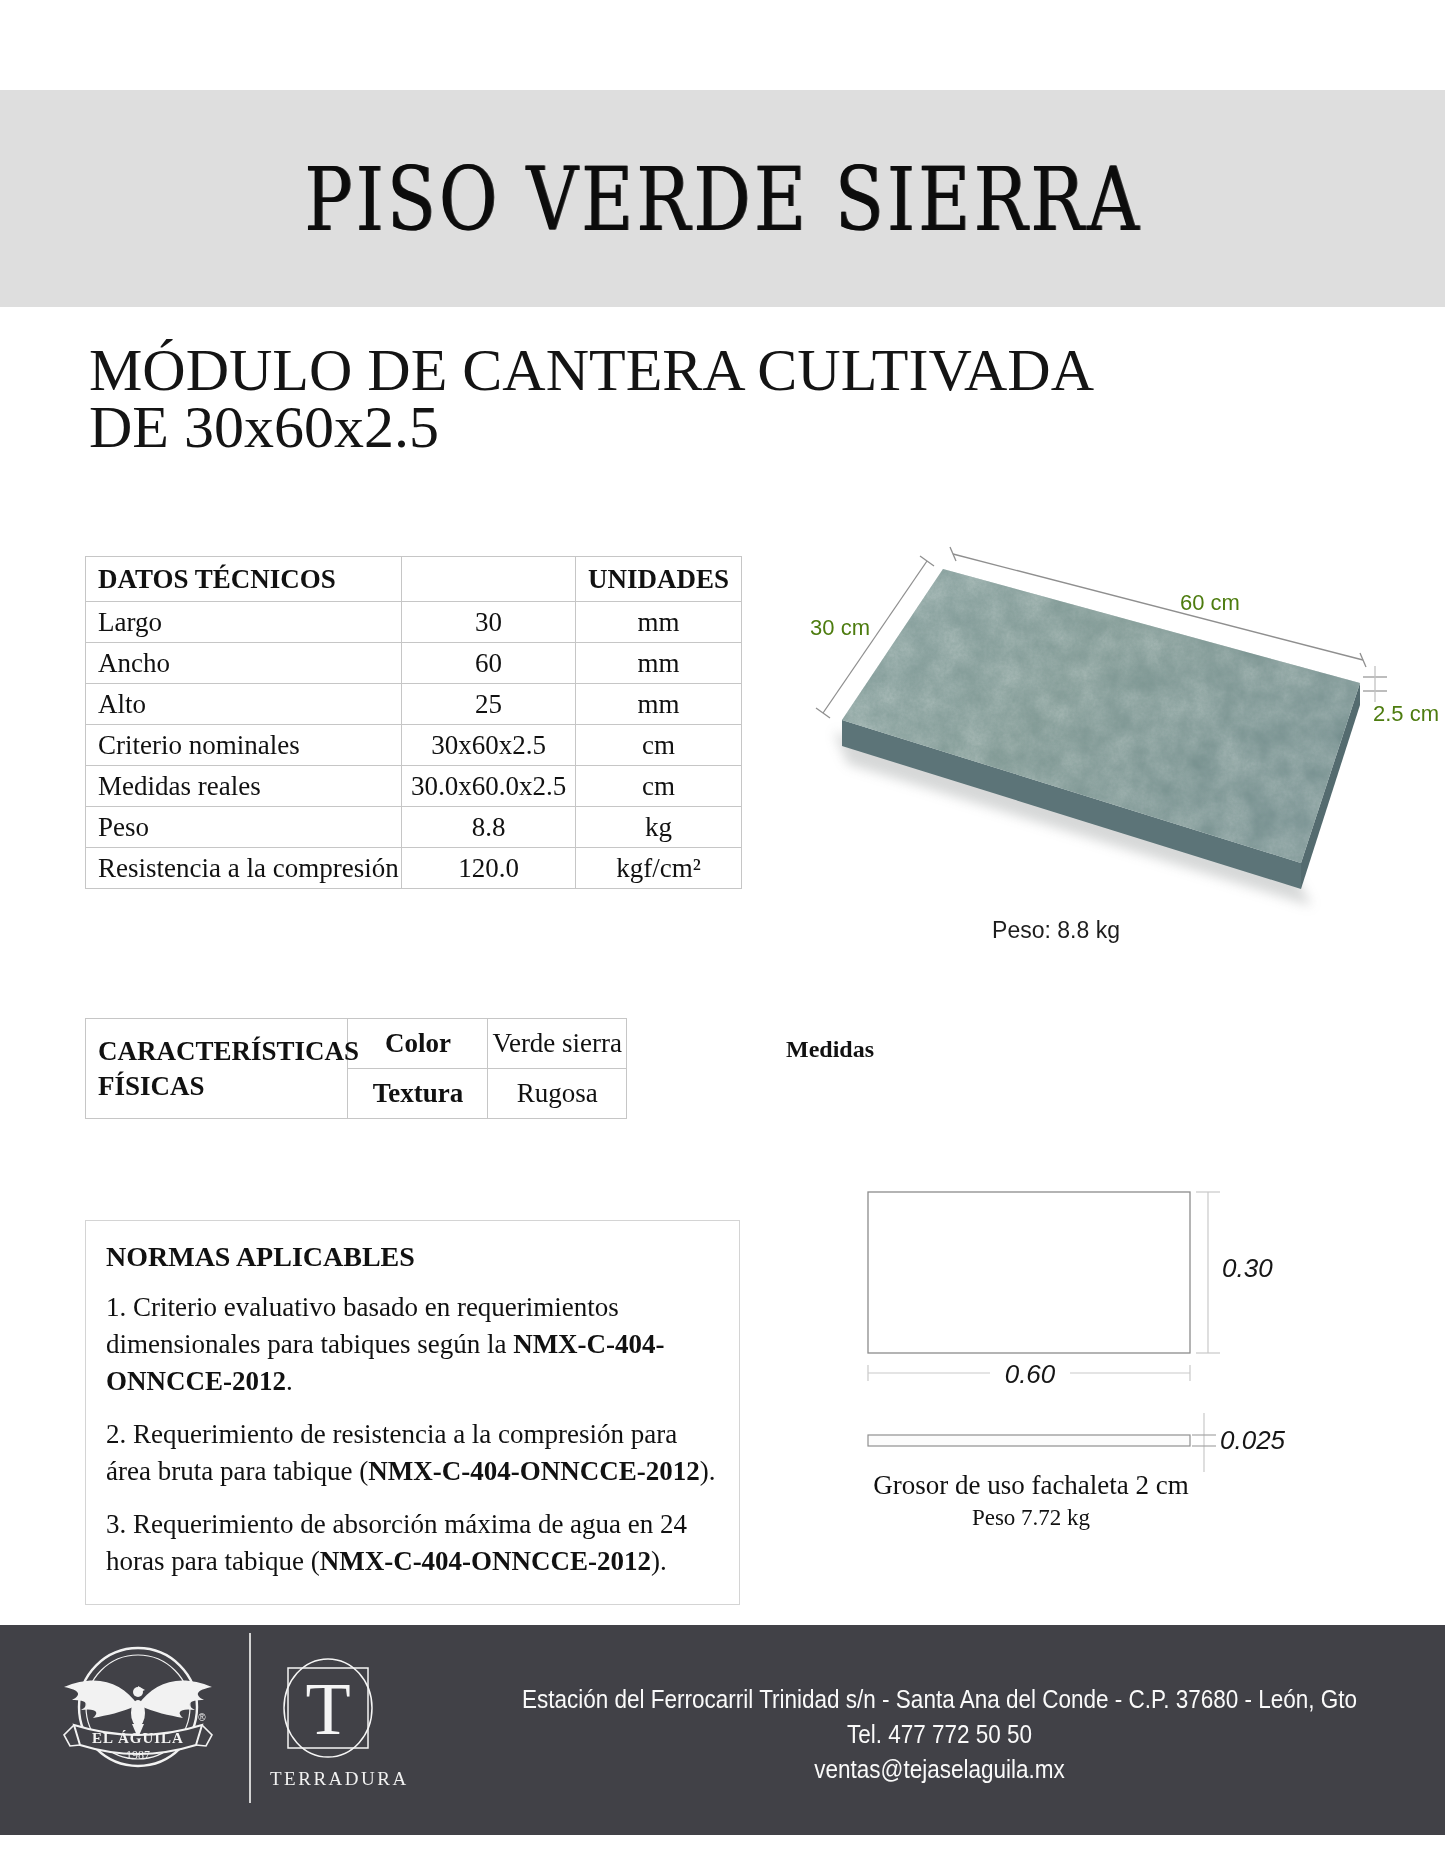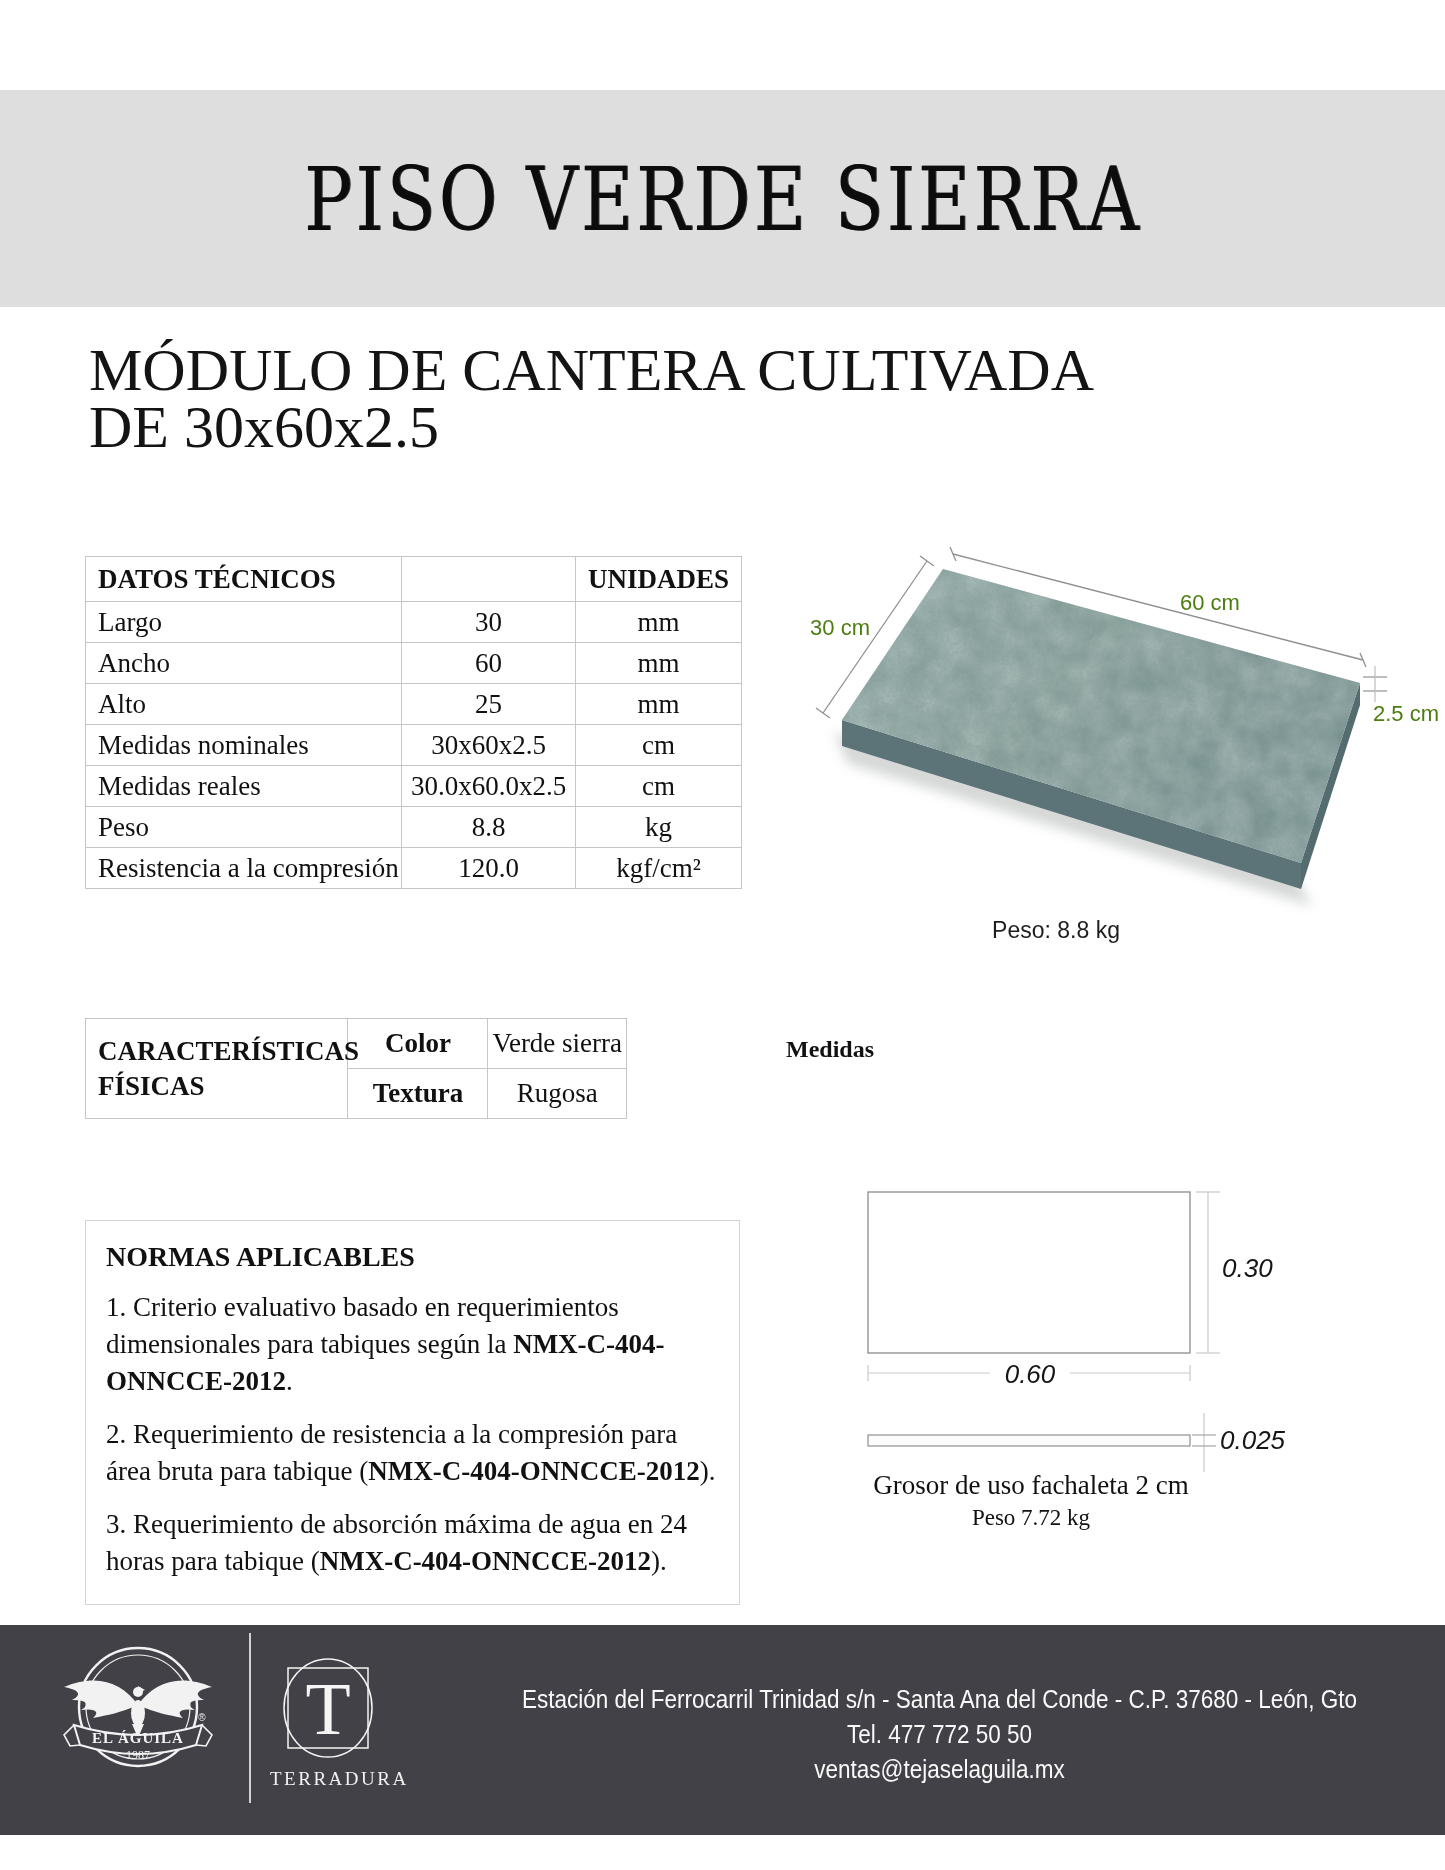--- a/index.html
+++ b/index.html
@@ -117,7 +117,7 @@
           <td class="c">mm</td>
         </tr>
       <tr>
-          <td class="lab">Medidas nominales</td>
+          <td class="lab">Criterio nominales</td>
           <td class="c">30x60x2.5</td>
           <td class="c">cm</td>
         </tr>

